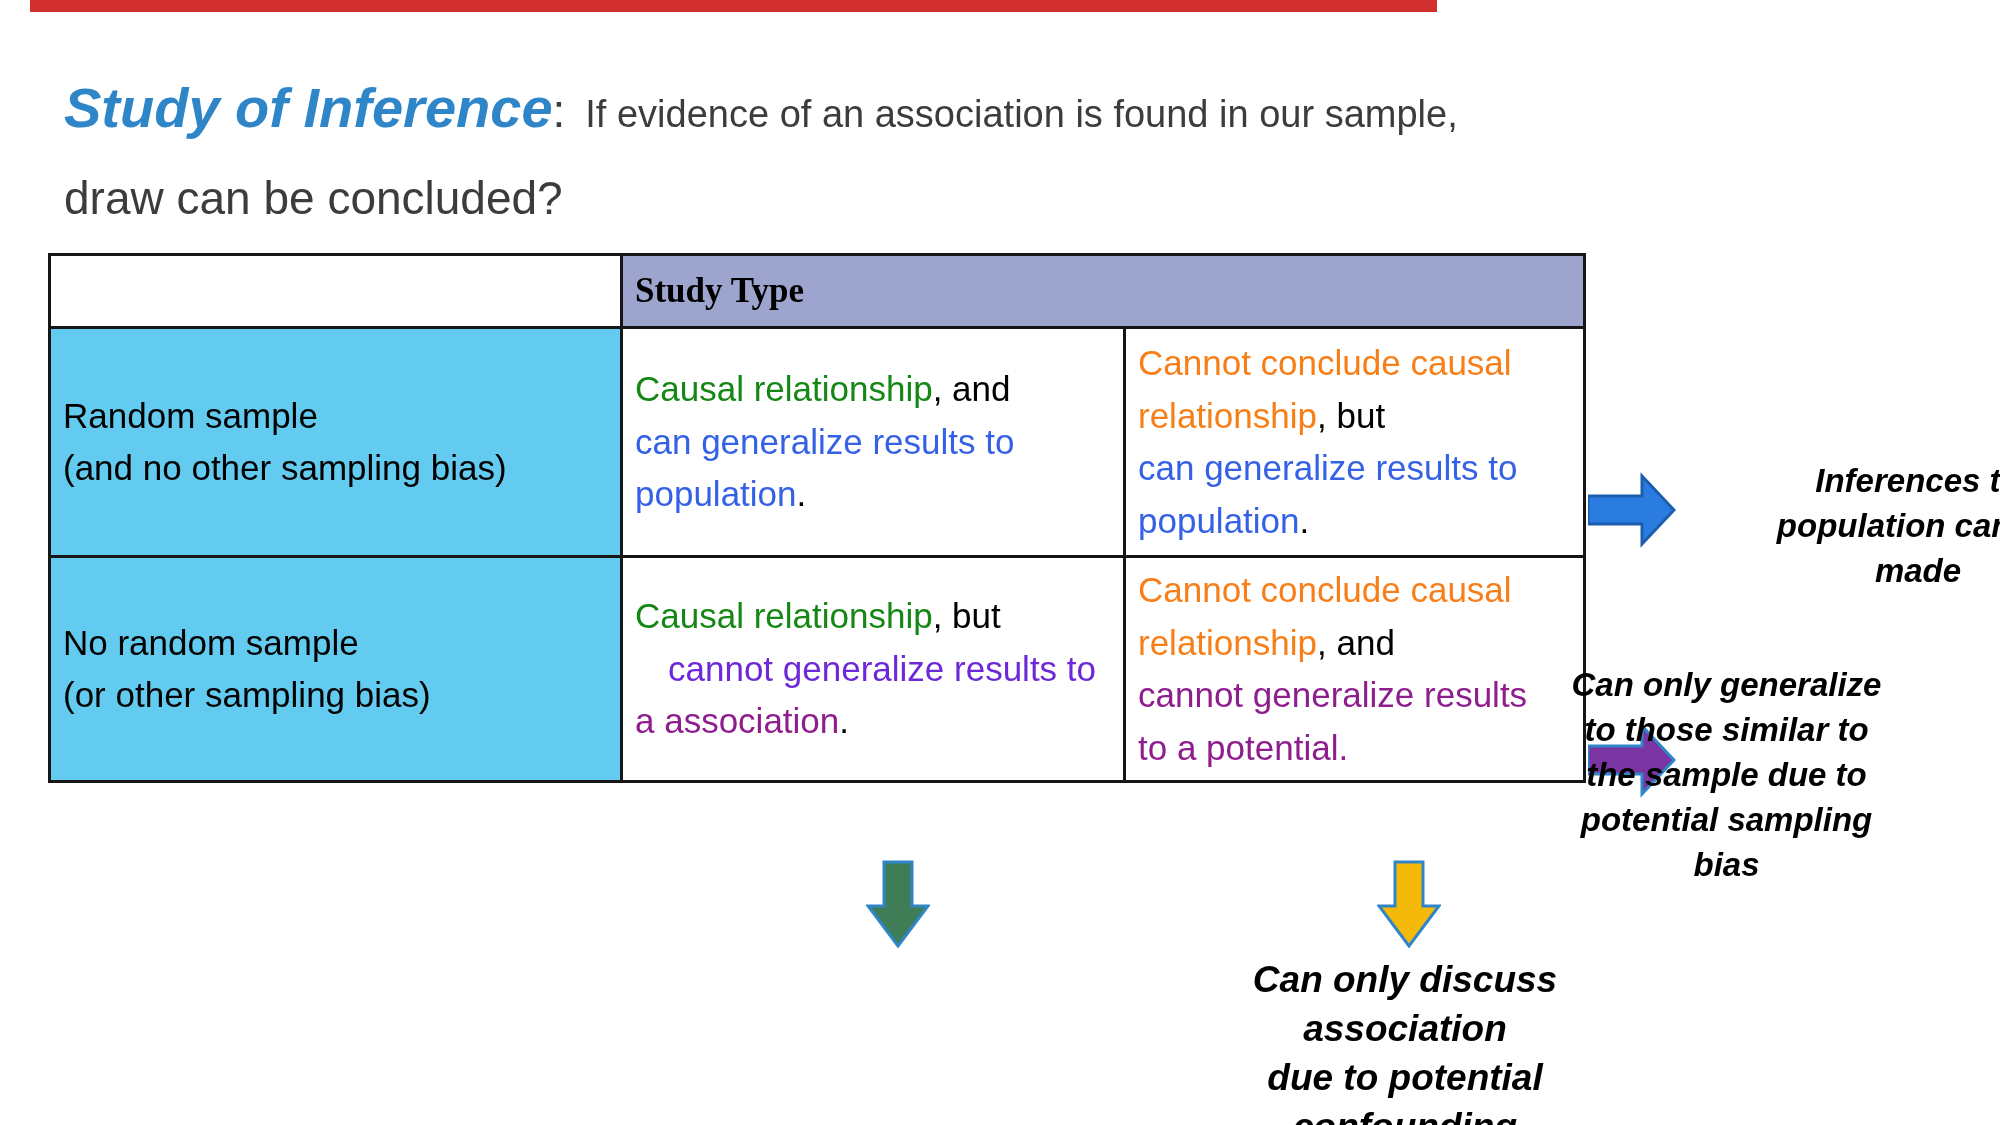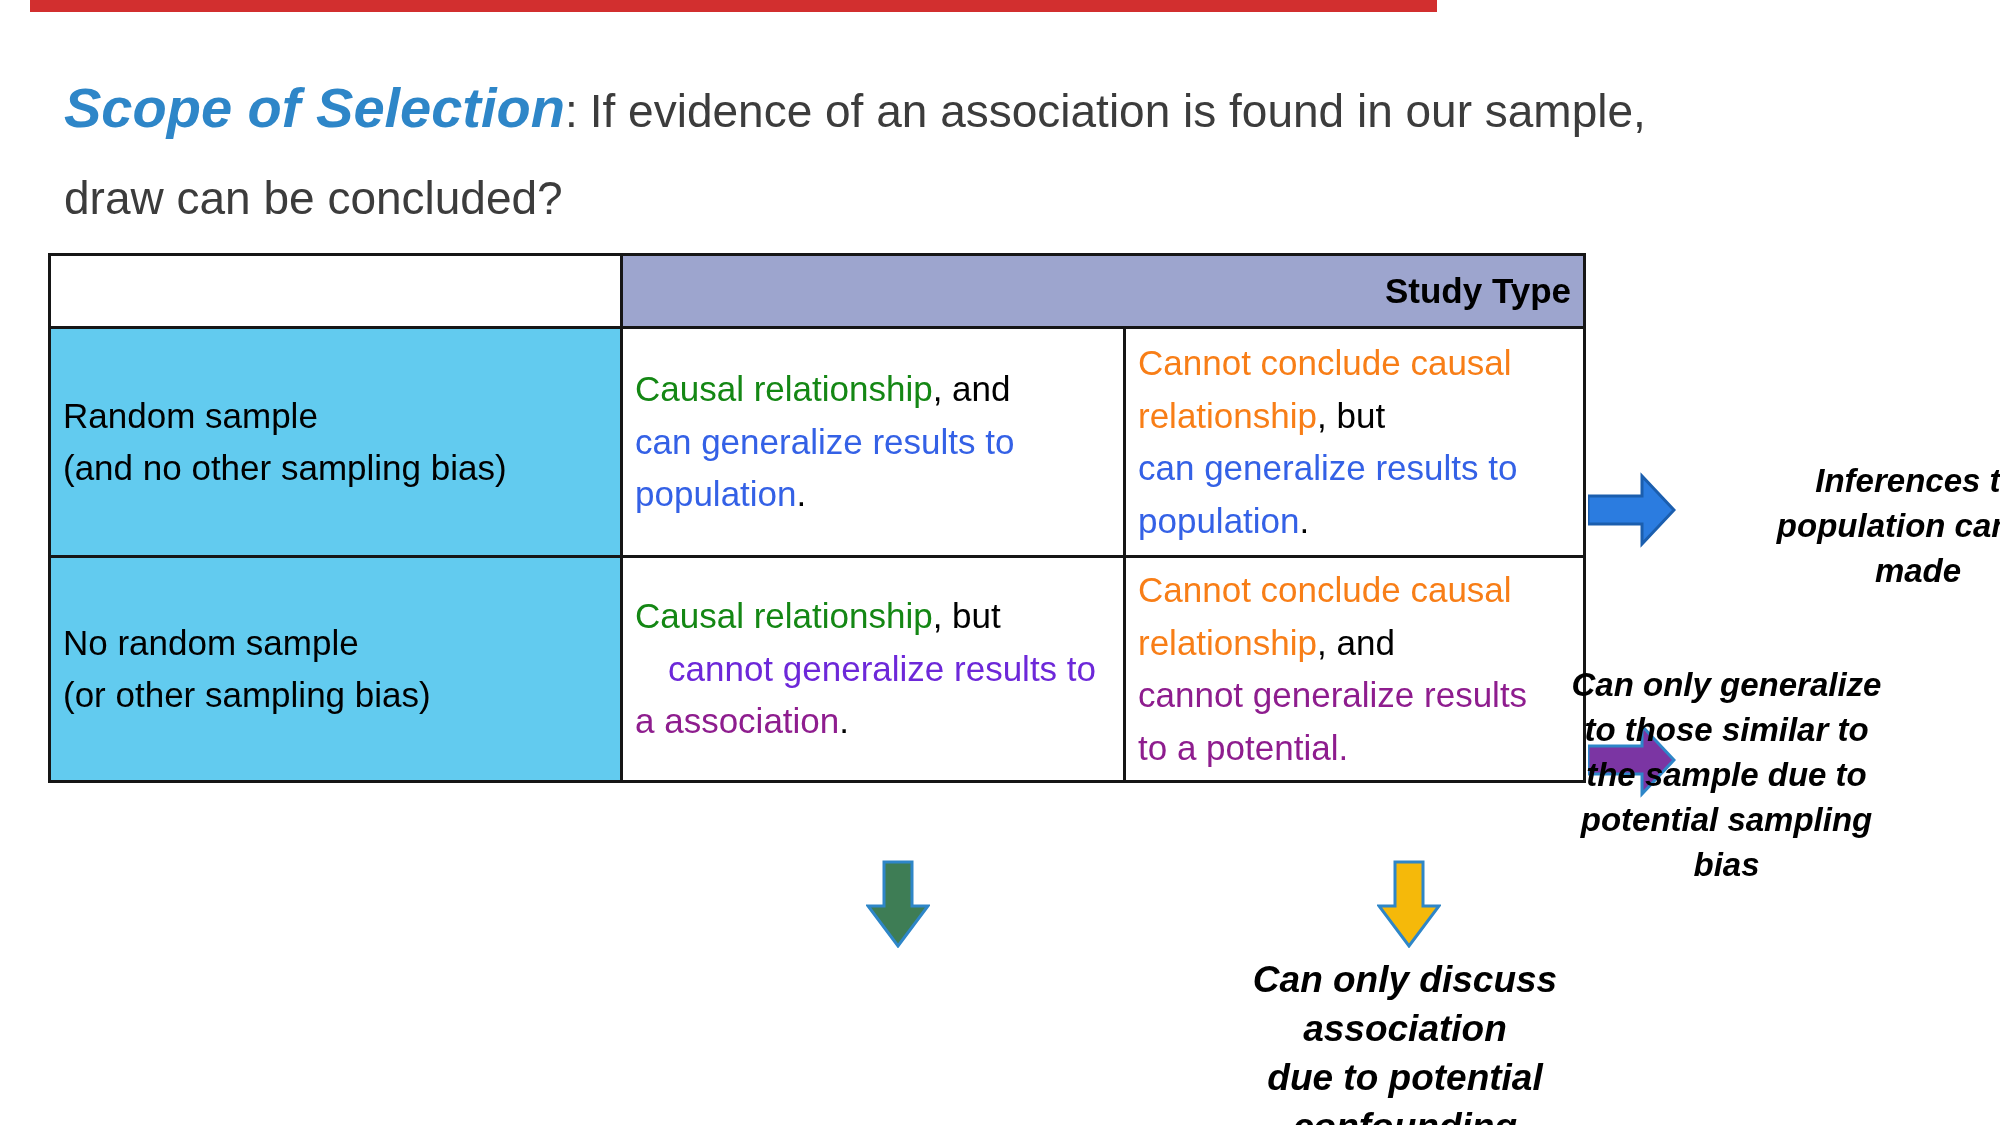--- a/index.html
+++ b/index.html
@@ -47,7 +47,7 @@
   <div class="top-bar"></div>
 
   <div class="title">
-    <span class="title-em">Scope of Selection</span><span class="title-colon">:</span><span class="title-rest">If evidence of an association is found in our sample,</span>
+    <span class="title-em">Study of Inference</span><span class="title-colon">:</span><span class="title-rest">If evidence of an association is found in our sample,</span>
     <div class="title-line2">draw can be concluded?</div>
   </div>
 

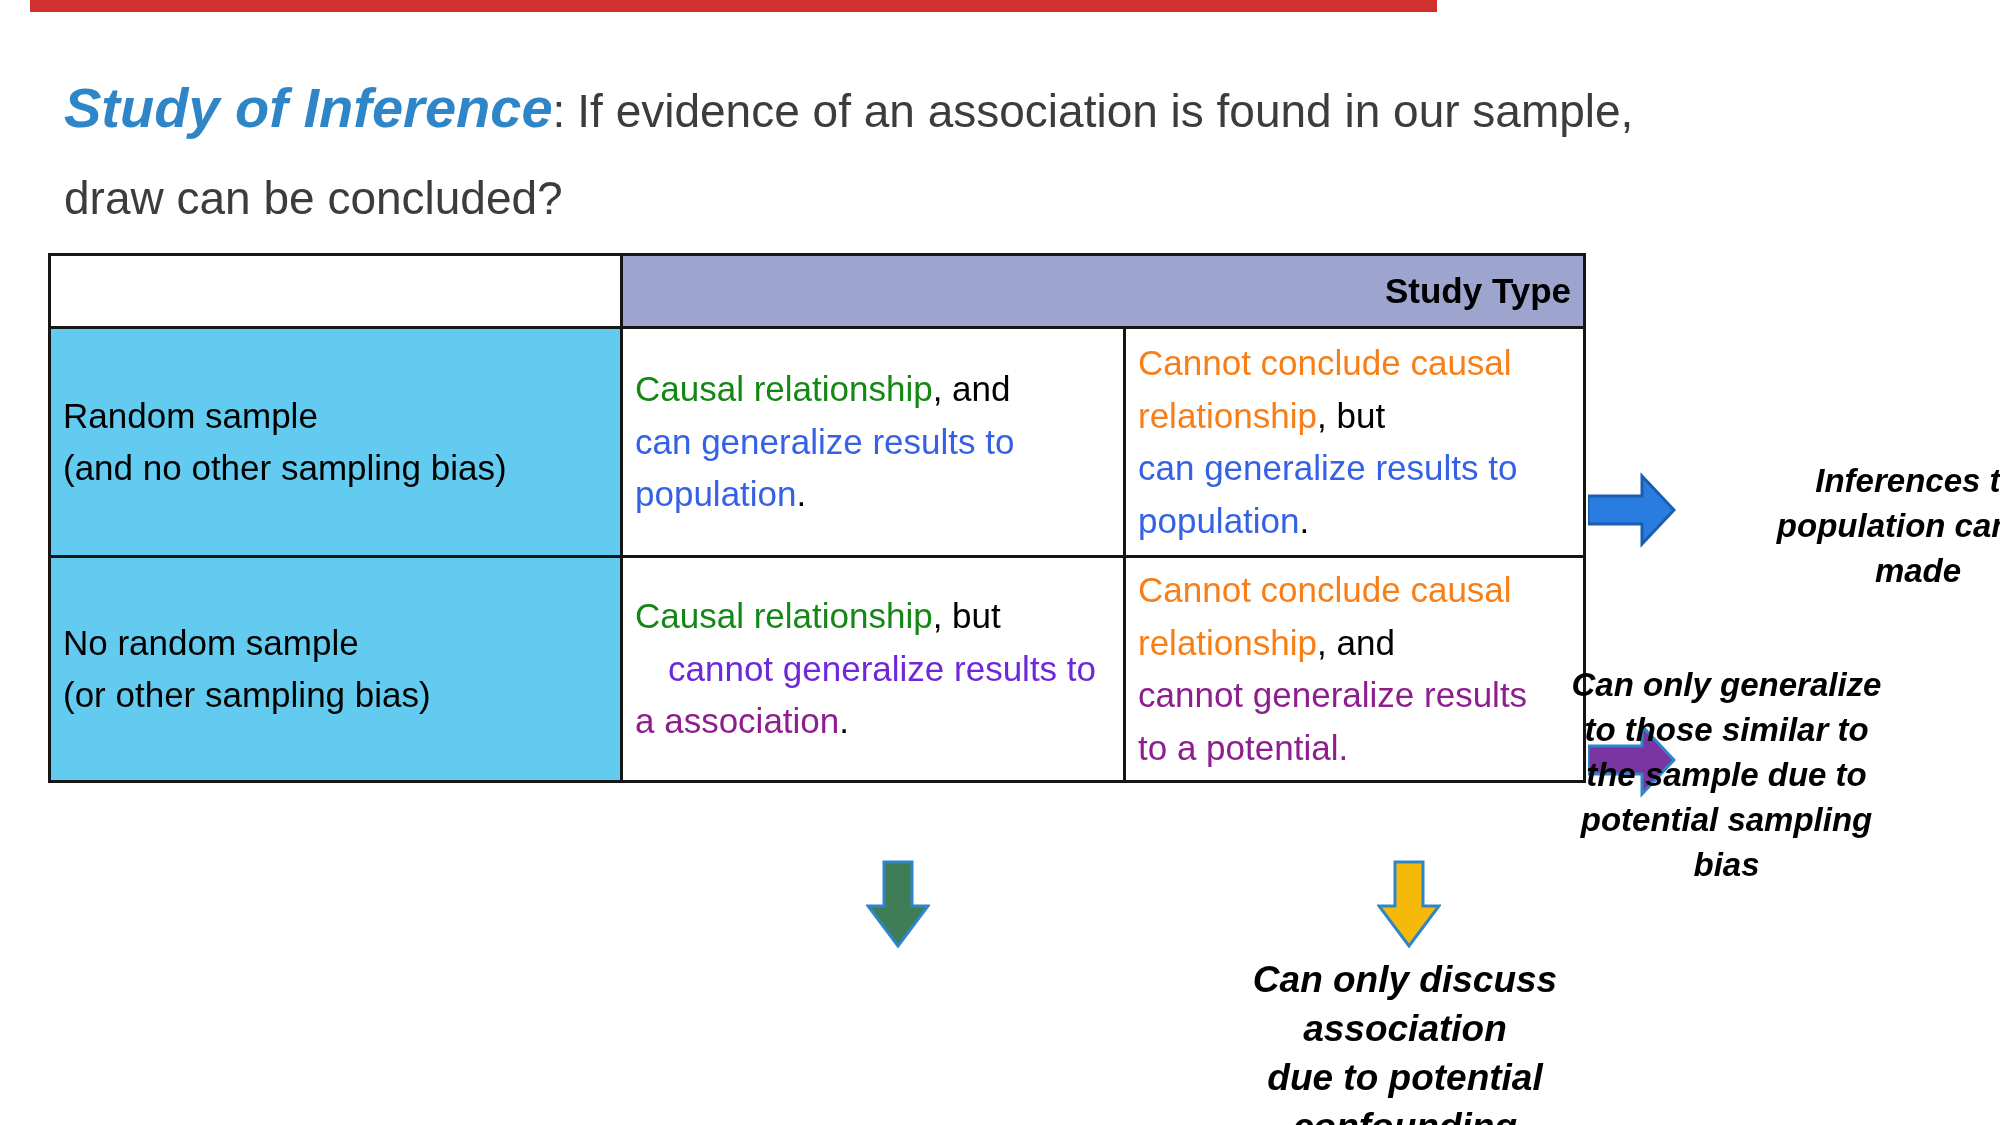--- a/index.html
+++ b/index.html
@@ -11,7 +11,7 @@
   .title{position:absolute;left:64px;top:70px;width:1850px;line-height:76px;}
   .title-em{font-size:56px;font-style:italic;font-weight:600;color:var(--title_blue);}
   .title-colon{font-size:46px;color:var(--title_gray);}
-  .title-rest{font-size:46px;color:var(--title_gray);margin-left:12px;}
+  .title-rest{font-size:38px;color:var(--title_gray);margin-left:20px;}
   .title-line2{font-size:46px;color:var(--title_gray);}
 
   table.scope-table{position:absolute;left:48px;top:253px;border-collapse:collapse;table-layout:fixed;}

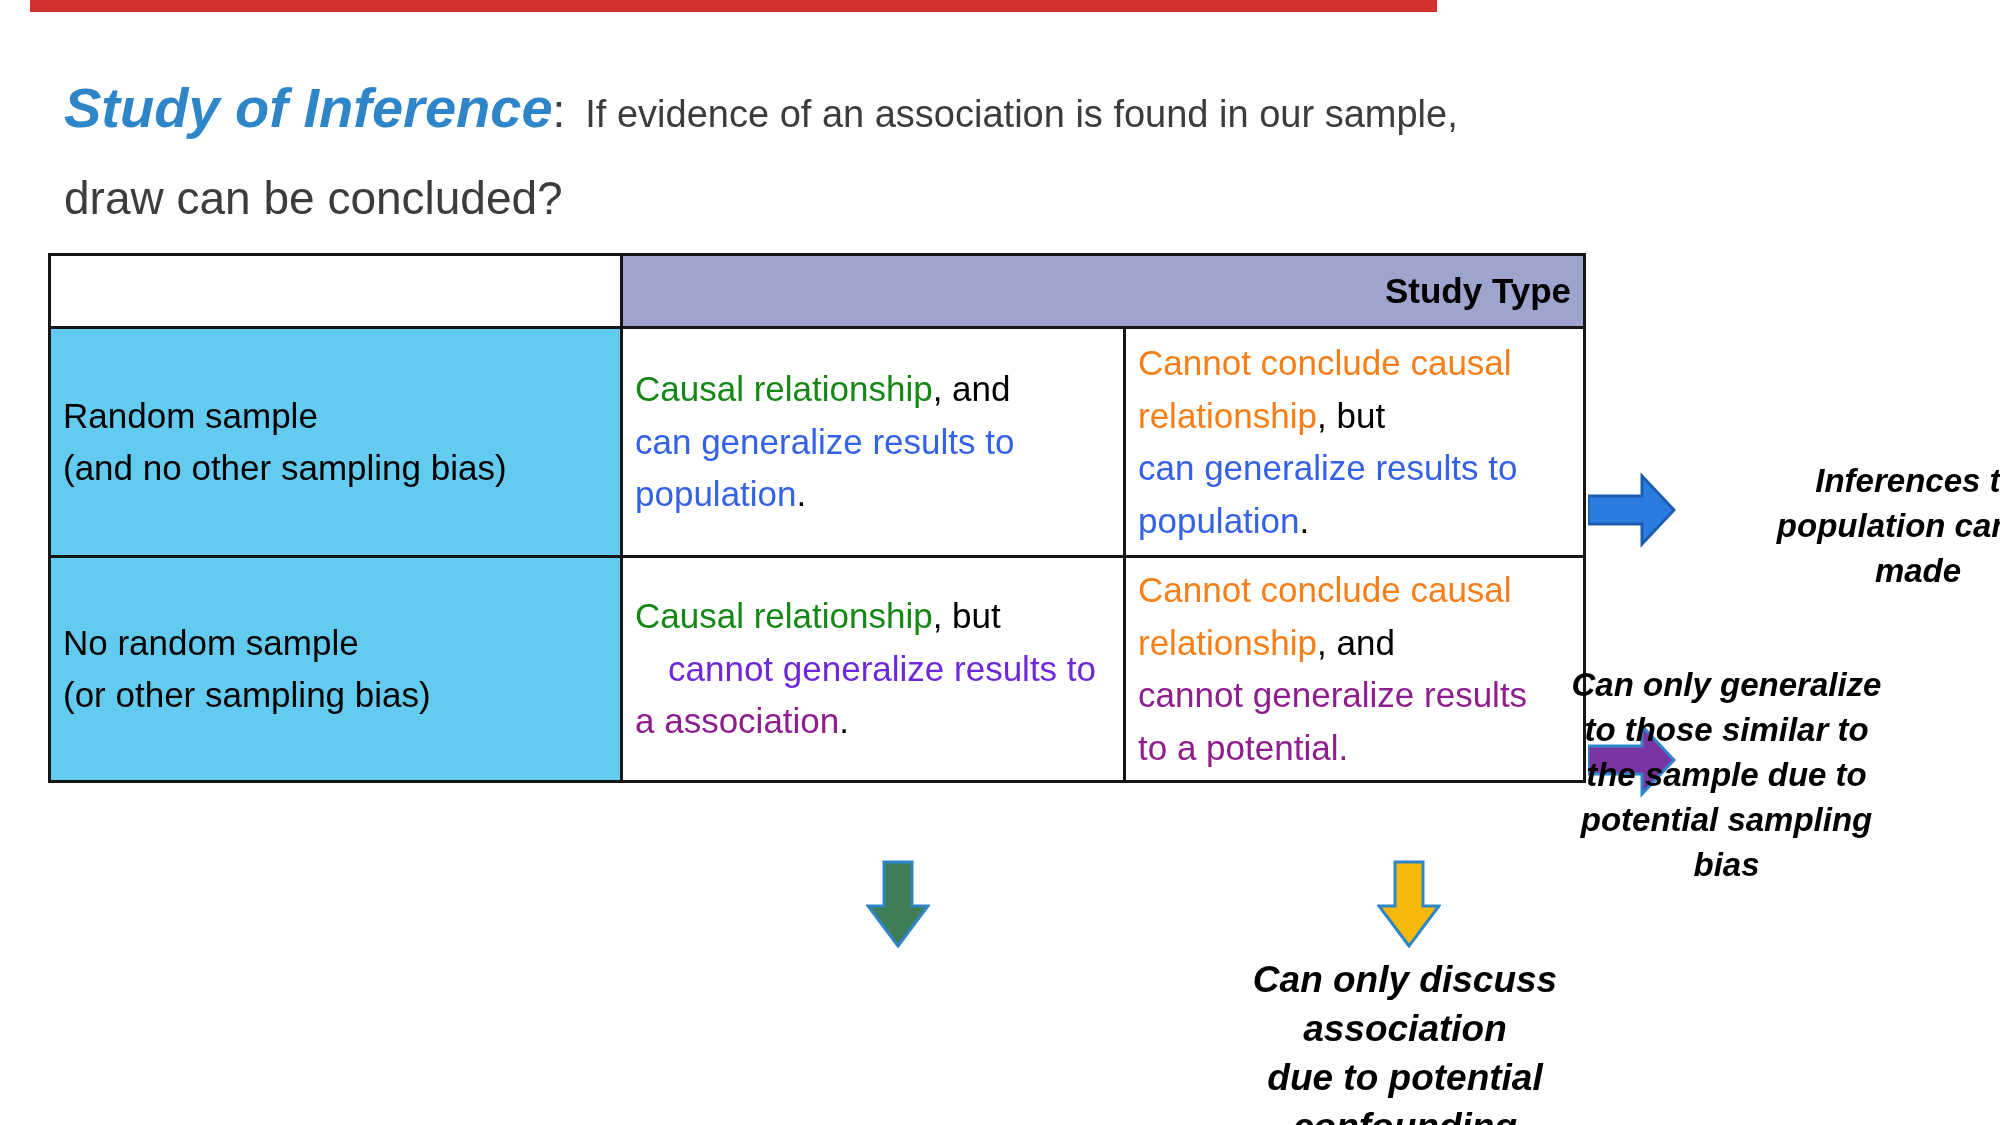--- a/index.html
+++ b/index.html
@@ -23,7 +23,7 @@
   .lav{background:var(--header_lavender);}
   .lblue{background:var(--row_light_blue);}
   .bold{font-weight:bold;font-size:37px;}
-  .center{text-align:right;}
+  .center{text-align:left;font-family:Liberation Serif, serif;}
   .pre{white-space:pre-line;}
   .toprow{vertical-align:top;padding-top:8px;line-height:1.5;}
   .labelcell{padding-left:14px;}

